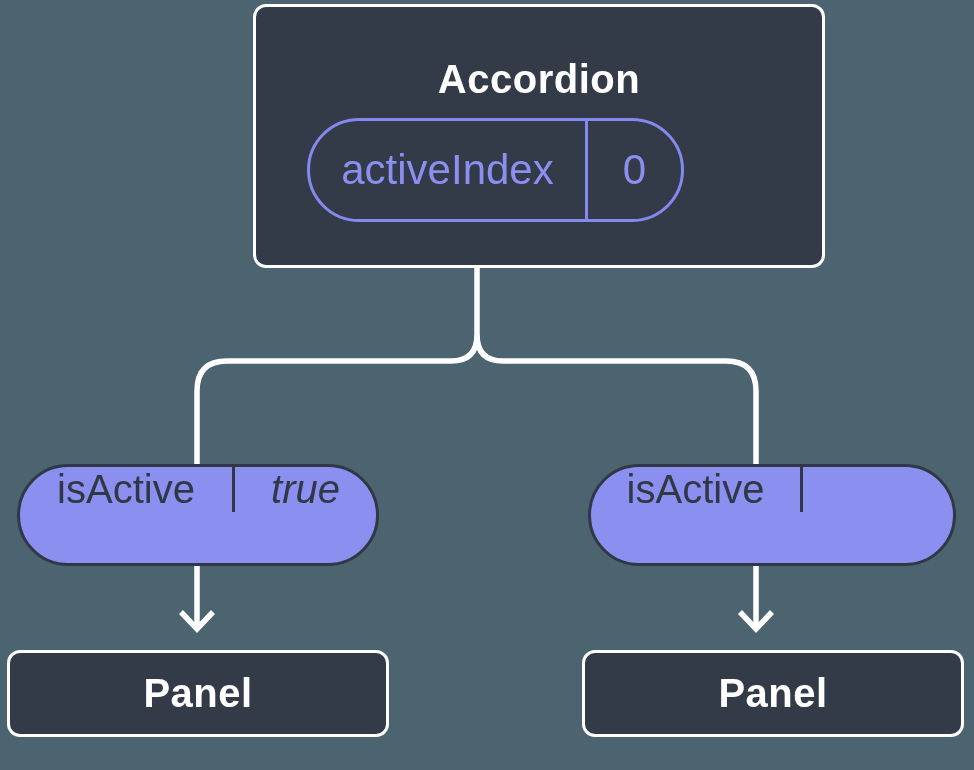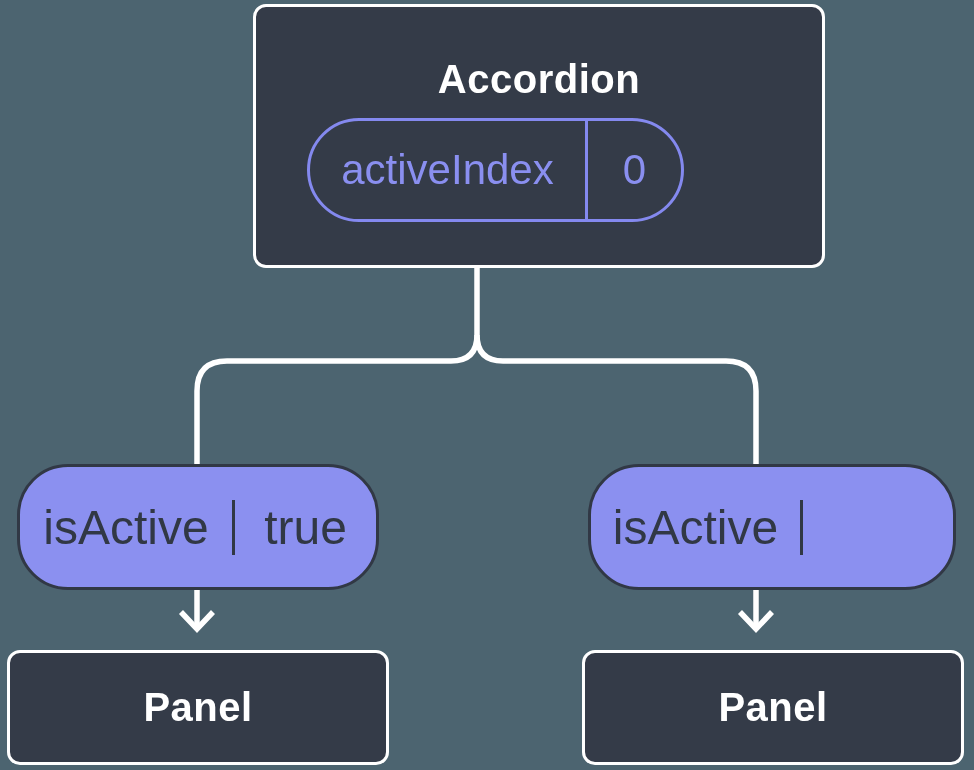--- a/index.html
+++ b/index.html
@@ -73,15 +73,15 @@
   .prop-pill {
     position: absolute;
     top: 464px;
-    height: 126px;
+    height: 102px;
     box-sizing: border-box;
     background: #8b90f0;
     border: 3px solid #313845;
     border-radius: 51px;
     display: flex;
-    align-items: center;
+    align-items: flex-start;
     color: #313845;
-    font-size: 48px;
+    font-size: 40px;
   }
   .prop-pill .seg {
     display: flex;

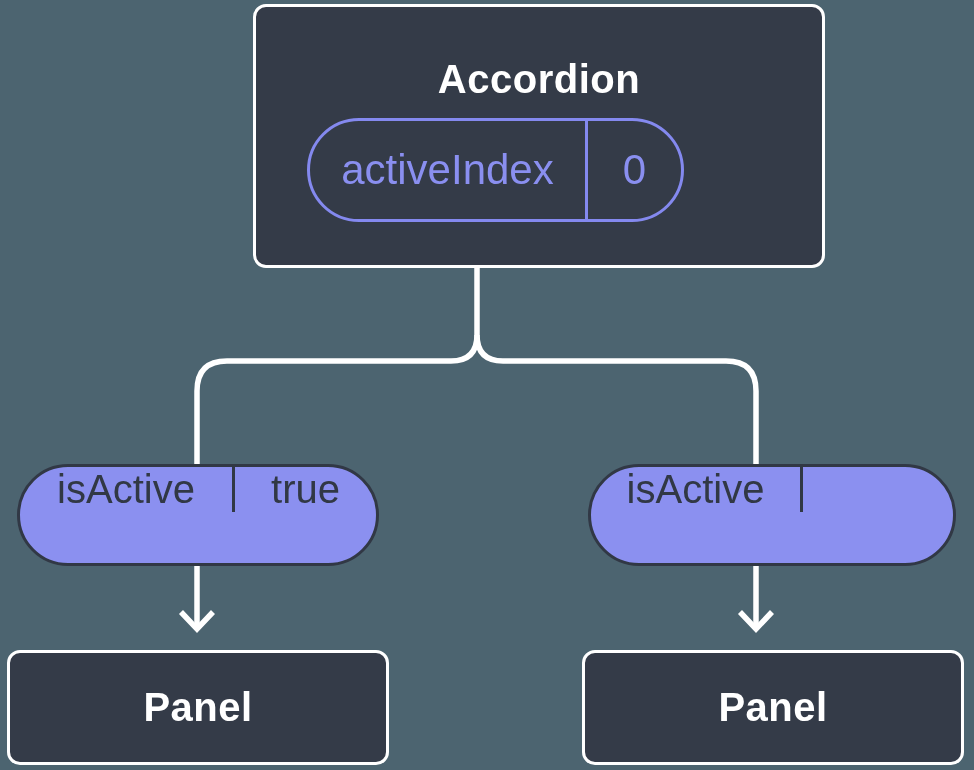--- a/index.html
+++ b/index.html
@@ -93,7 +93,7 @@
   .prop-pill-left  .seg-name { width: 212px; }
   .prop-pill-right { left: 588px; width: 368px; }
   .prop-pill-right .seg-name { width: 209px; }
-  .prop-pill .seg-value { flex: 1; }
+  .prop-pill .seg-value { flex: 1; font-style: italic; }
 
   
   .panel-node {

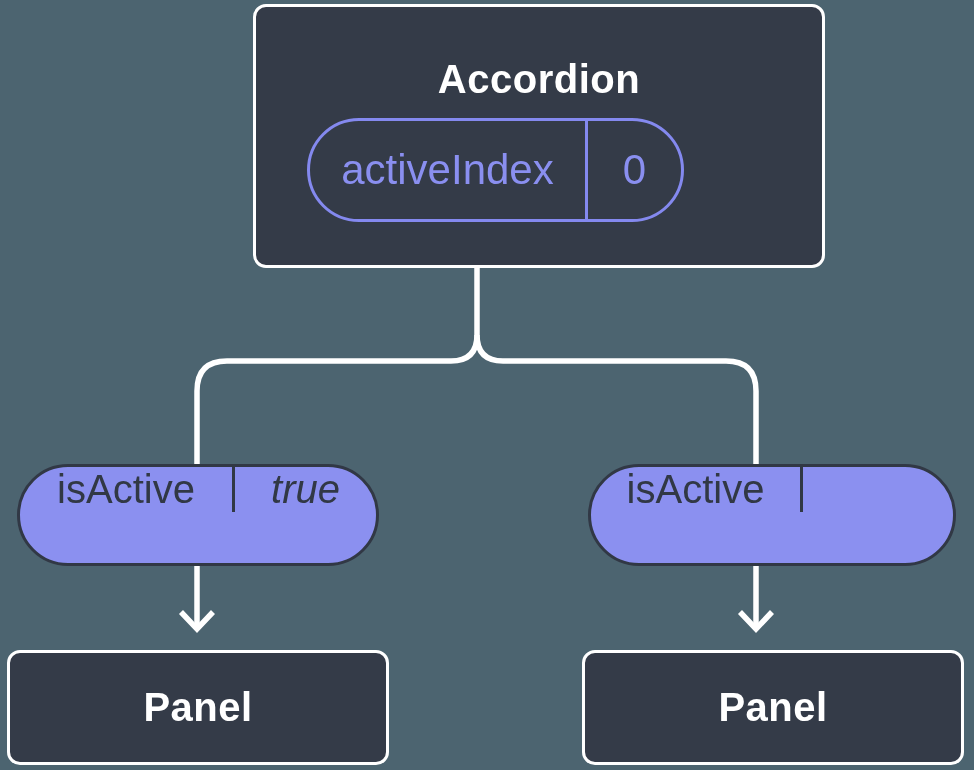--- a/index.html
+++ b/index.html
@@ -99,7 +99,7 @@
   .panel-node {
     top: 650px;
     width: 382px;
-    height: 115px;
+    height: 87px;
     display: flex;
     align-items: center;
     justify-content: center;

